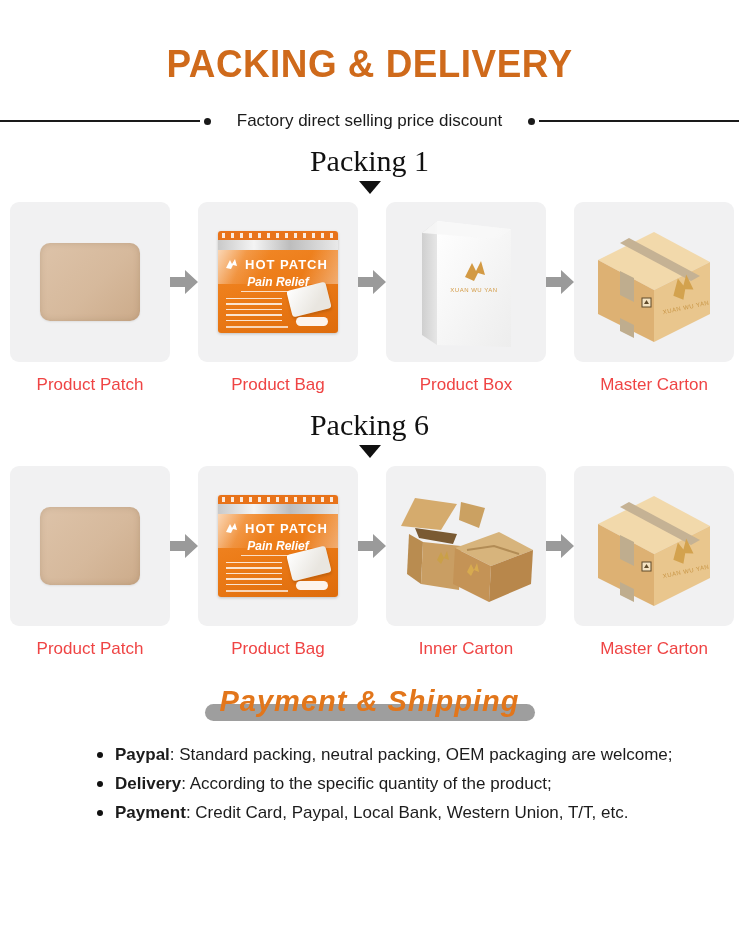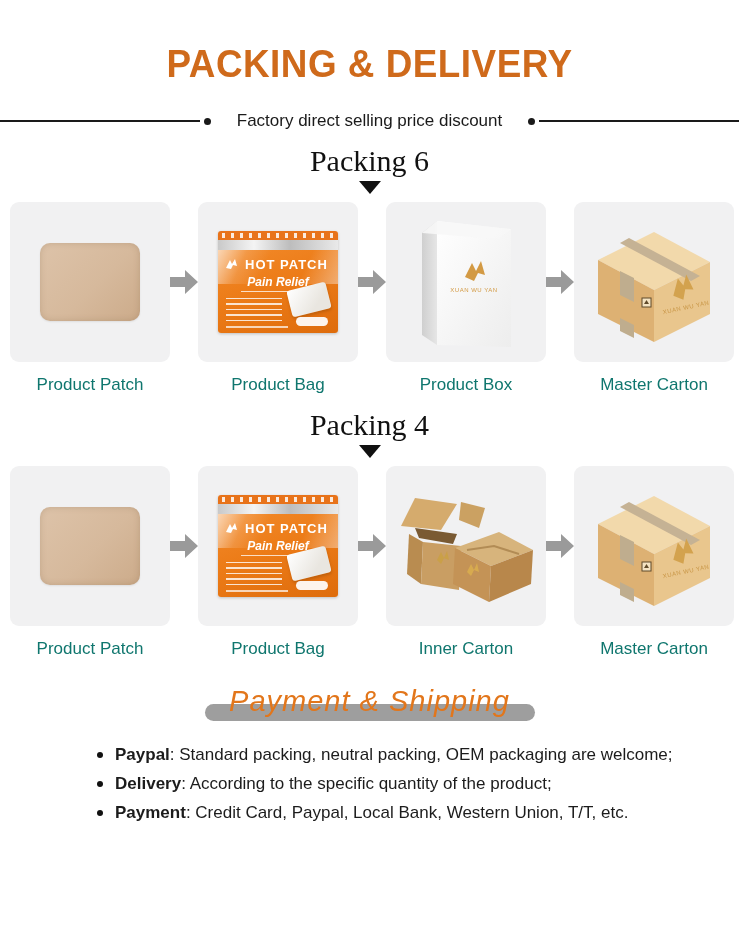--- a/index.html
+++ b/index.html
@@ -95,7 +95,7 @@
   </div>
 
 
-  <div class="pack-title">Packing 6</div>
+  <div class="pack-title">Packing 1</div>
   <div class="tri-down"></div>
 
   <div class="steps-row">

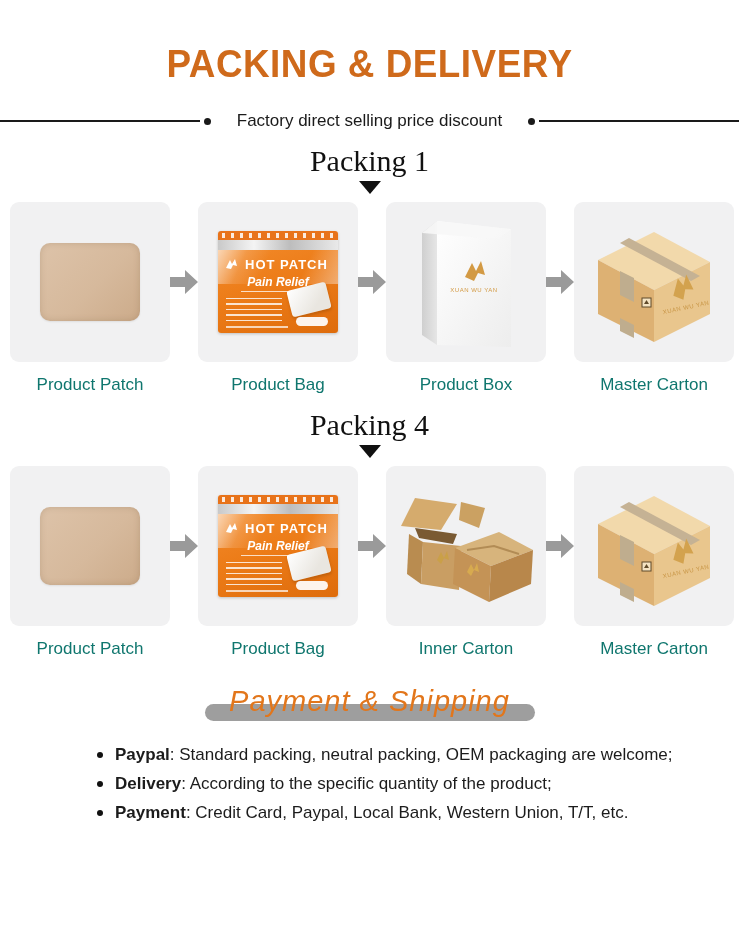--- a/index.html
+++ b/index.html
@@ -30,7 +30,7 @@
   .tile-wrap{width:160px;text-align:center;}
   .tile{width:160px;height:160px;background:#f1f1f2;border-radius:9px;
     display:flex;align-items:center;justify-content:center;position:relative;overflow:hidden;}
-  .tile-label{margin-top:13px;font-size:17px;color:#0f766e;}
+  .tile-label{margin-top:13px;font-size:17px;color:#ef4444;}
   .arrow-icon{margin-top:68px;flex-shrink:0;}
 
   

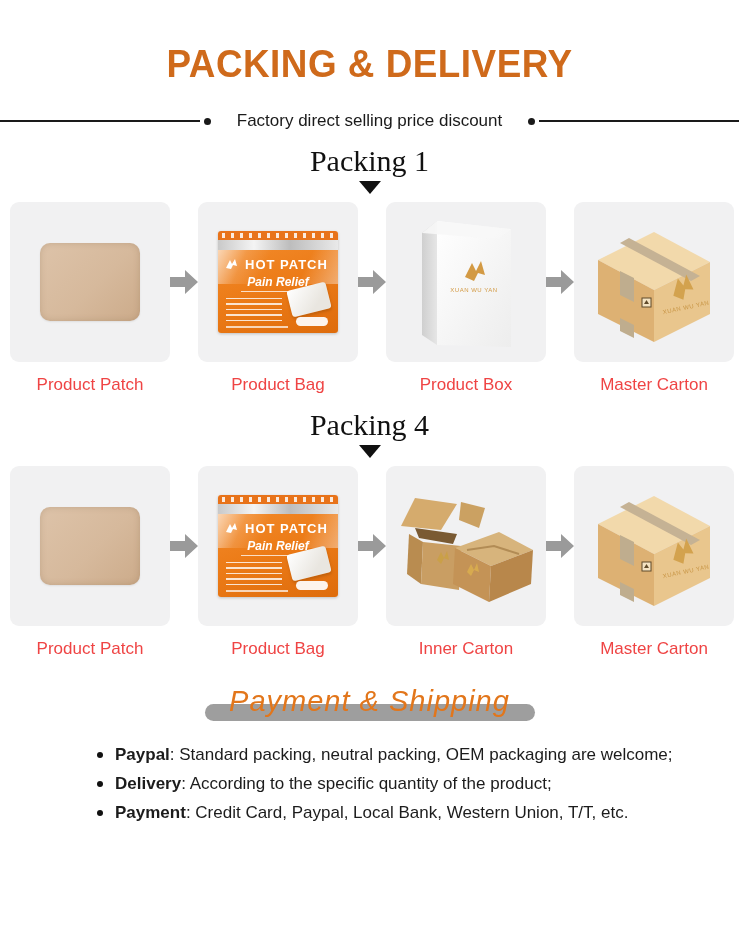--- a/index.html
+++ b/index.html
@@ -188,7 +188,7 @@
     </div>
   </div>
 
-  <div class="pack-title">Packing 4</div>
+  <div class="pack-title">Packing 6</div>
   <div class="tri-down"></div>
 
   <div class="steps-row">

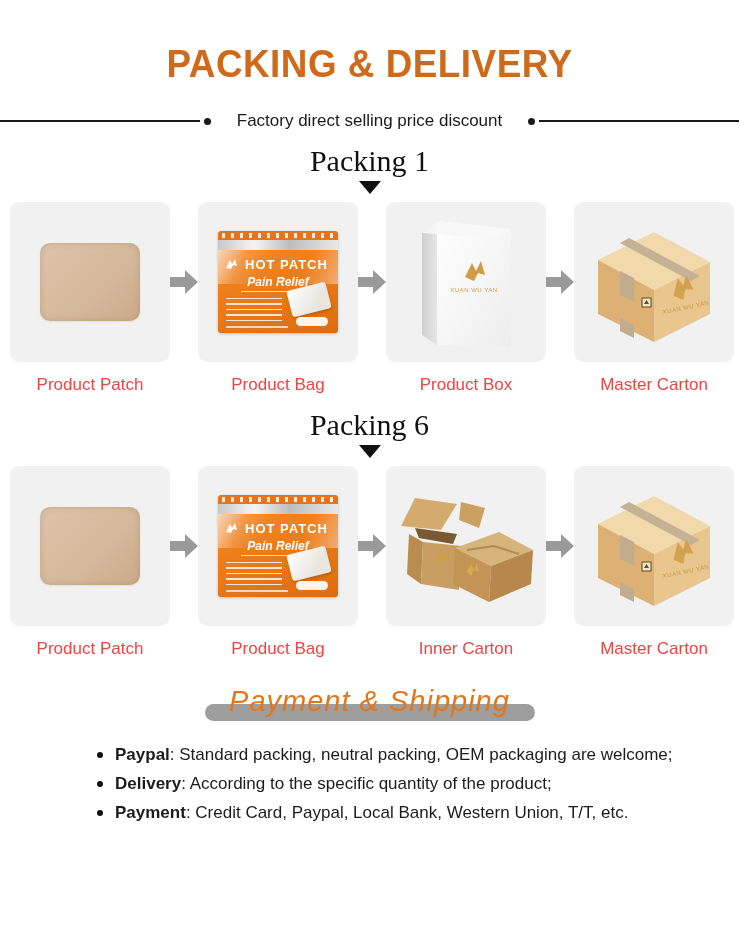--- a/index.html
+++ b/index.html
@@ -70,7 +70,7 @@
   .ps-bar{position:absolute;left:50%;transform:translateX(-50%);bottom:1px;
     width:330px;height:17px;border-radius:9px;background:#9e9e9e;}
   .ps-title{position:relative;z-index:1;font-size:29px;line-height:38px;
-    font-weight:normal;font-style:italic;color:#e2761b;letter-spacing:1px;}
+    font-weight:bold;font-style:italic;color:#e2761b;letter-spacing:1px;}
 
   
   .bullets{margin:18px 0 0 95px;}

